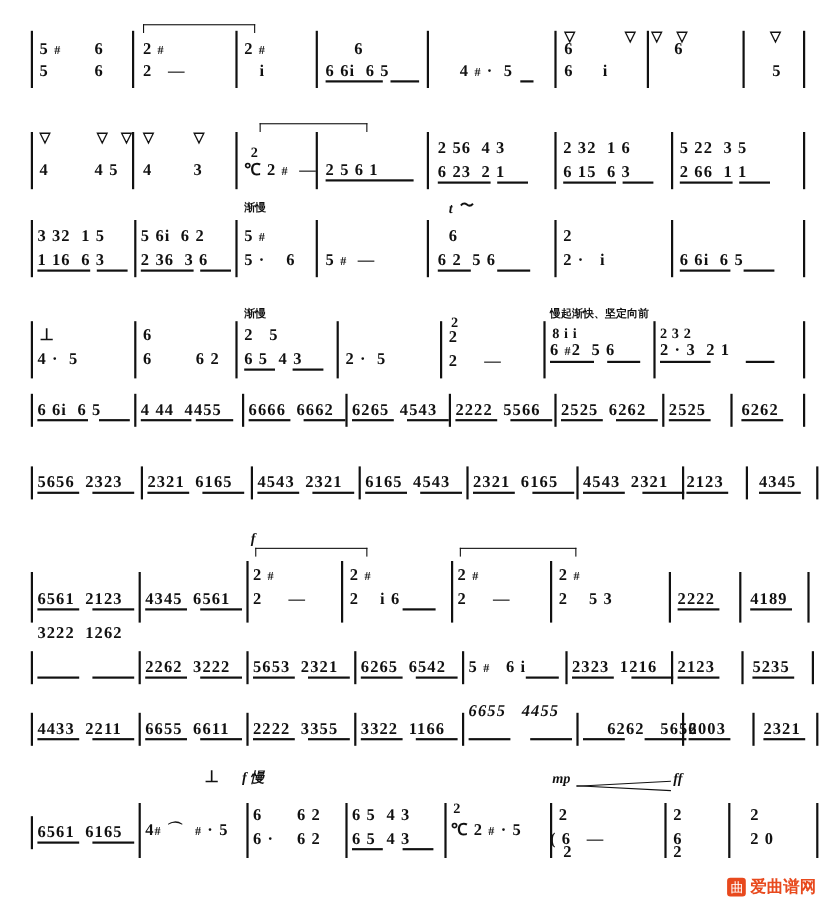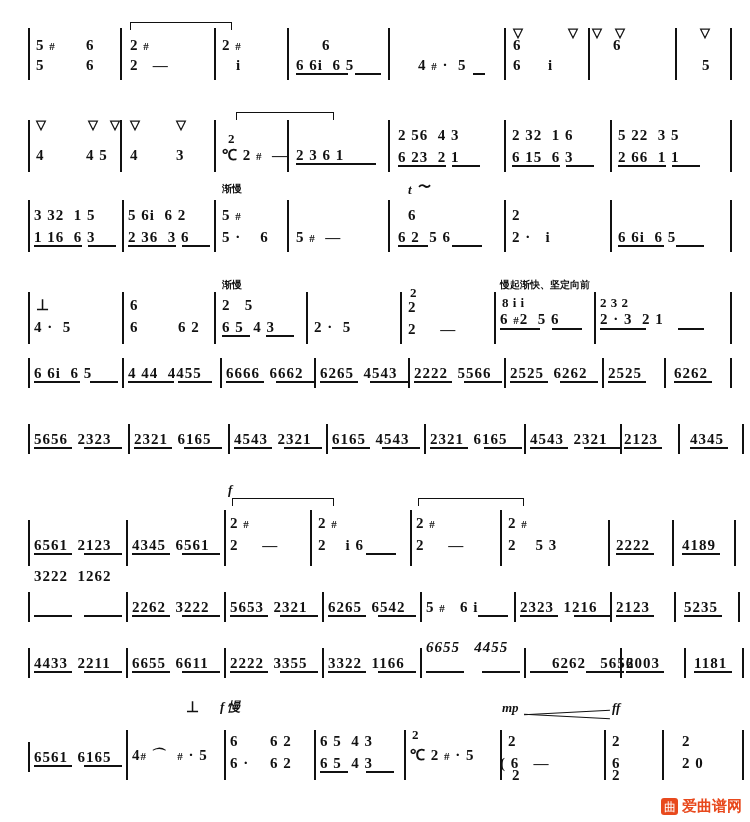--- a/index.html
+++ b/index.html
@@ -92,7 +92,7 @@
   <div class="cell numS" style="left:228px;top:132px;">2</div>
   <div class="cell num" style="left:222px;top:148px;">℃ 2 <span style="font-size:11px">#</span>&nbsp;&nbsp;—</div>
   <div class="bar" style="left:287px;top:120px;height:52px;"></div>
-  <div class="cell num" style="left:296px;top:148px;">2 3 6 1</div>
+  <div class="cell num" style="left:296px;top:148px;">2 5 6 1</div>
   <div class="ul" style="left:296px;top:163px;width:80px;"></div>
   <div class="bar" style="left:388px;top:120px;height:52px;"></div>
 

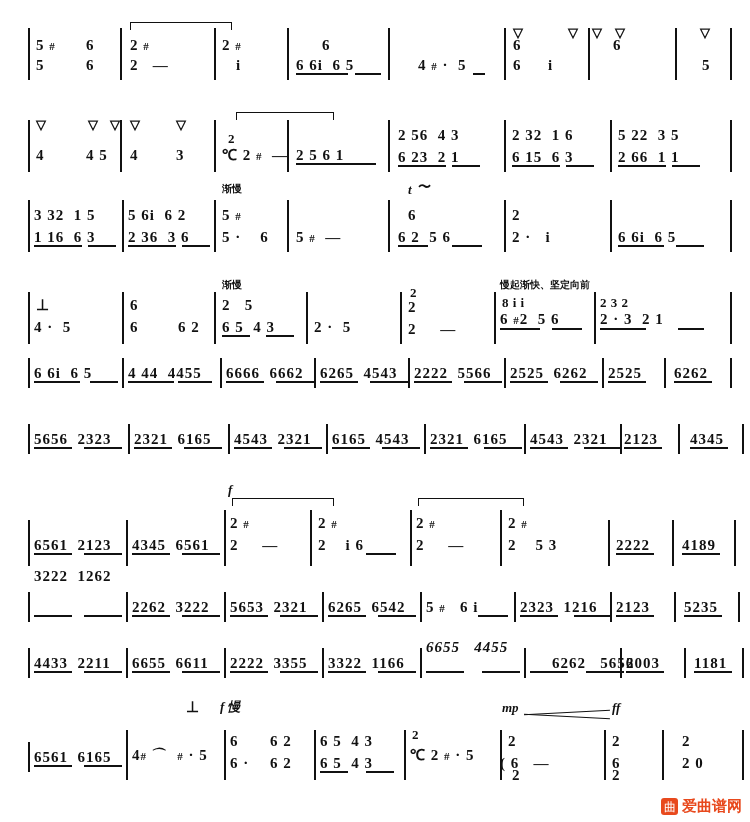--- a/index.html
+++ b/index.html
@@ -337,7 +337,7 @@
   <div class="cell num" style="left:626px;top:656px;">2003</div>
   <div class="ul" style="left:626px;top:671px;width:38px;"></div>
   <div class="bar" style="left:684px;top:648px;height:30px;"></div>
-  <div class="cell num" style="left:694px;top:656px;">1181</div>
+  <div class="cell num" style="left:694px;top:656px;">2321</div>
   <div class="ul" style="left:694px;top:671px;width:38px;"></div>
   <div class="bar" style="left:742px;top:648px;height:30px;"></div>
 

